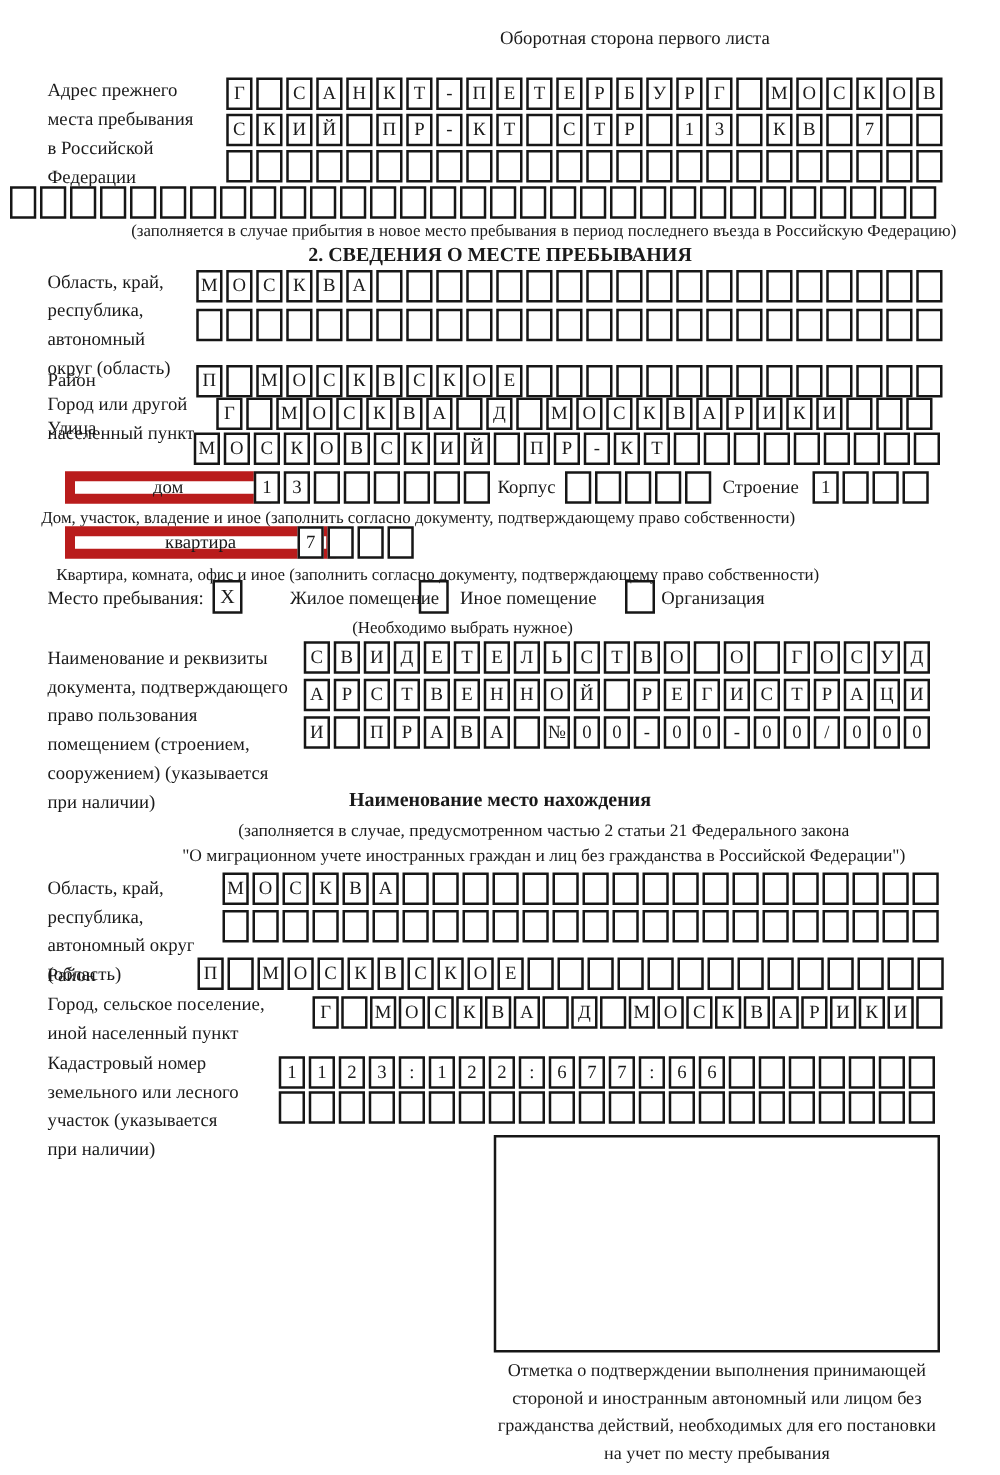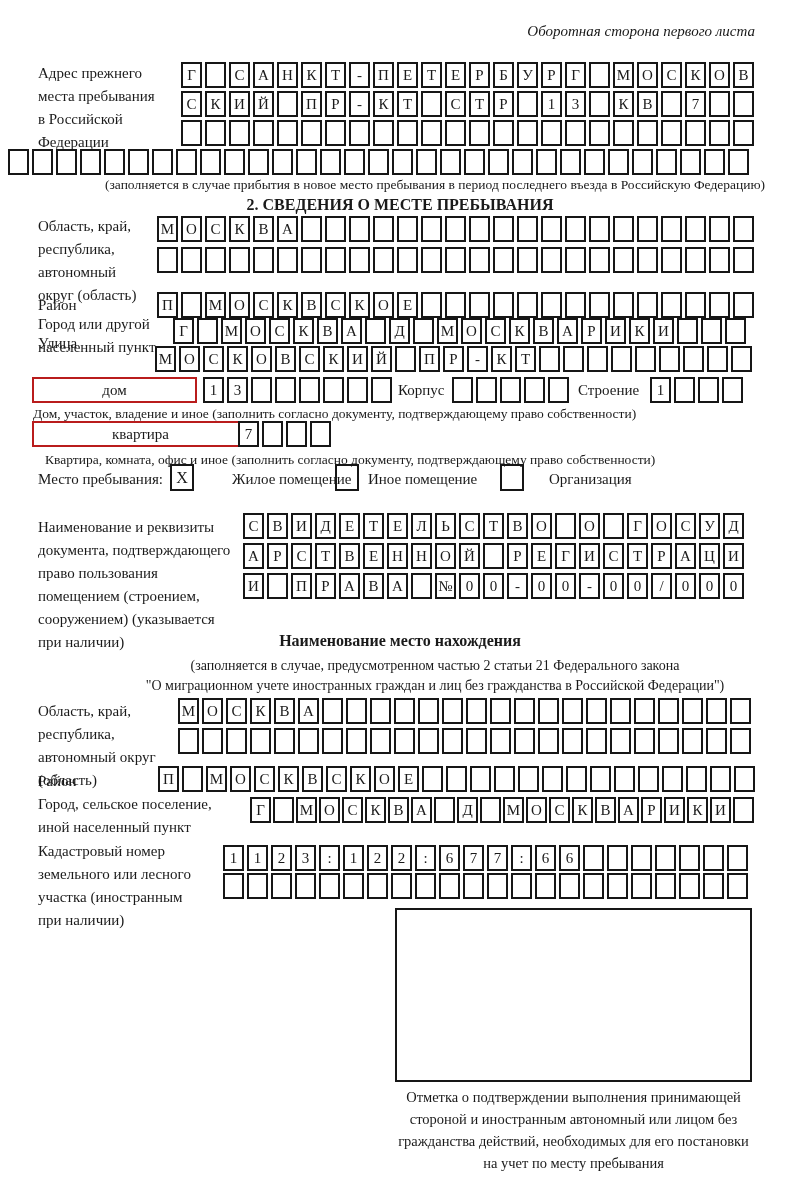--- a/index.html
+++ b/index.html
@@ -28,7 +28,7 @@
 
 <div id="page">
 
-  <div class="lbl" style="left:400px;top:20px;width:355px;text-align:right;font-style:italic;">Оборотная сторона первого листа</div>
+  <div class="lbl" style="left:400px;top:20px;width:355px;text-align:left;">Оборотная сторона первого листа</div>
 
   <div class="lbl" style="left:38px;top:62px;">Адрес прежнего</div>
   <div class="lbl" style="left:38px;top:85px;">места пребывания</div>

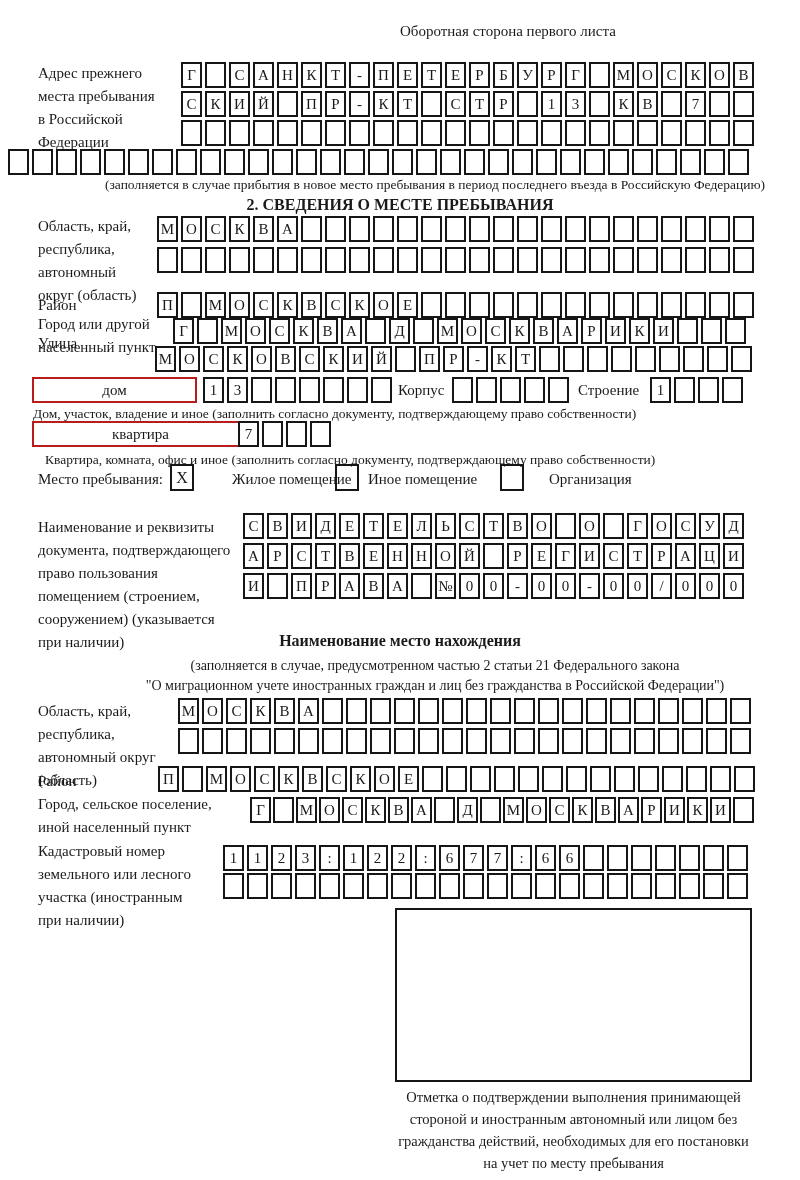--- a/index.html
+++ b/index.html
@@ -14,8 +14,8 @@
   .cell{width:21px;height:26px;box-sizing:border-box;border:2px solid #161616;background:#fff;
         display:flex;align-items:center;justify-content:center;font-size:15px;flex:0 0 auto;}
   .tight .cell{width:21px;}
-  .wordbox{position:absolute;height:26px;box-sizing:border-box;border:2px solid #b91c1c;
-        display:flex;align-items:center;justify-content:center;font-size:15px;}
+  .wordbox{position:absolute;height:26px;box-sizing:border-box;border:8px solid #b91c1c;
+        display:flex;align-items:center;justify-content:center;font-size:15px;margin-left:20px;}
   .cbx{position:absolute;width:24px;height:27px;box-sizing:border-box;border:2px solid #161616;
         display:flex;align-items:center;justify-content:center;font-size:16px;}
   .stampbox{position:absolute;left:395px;top:908px;width:357px;height:174px;box-sizing:border-box;

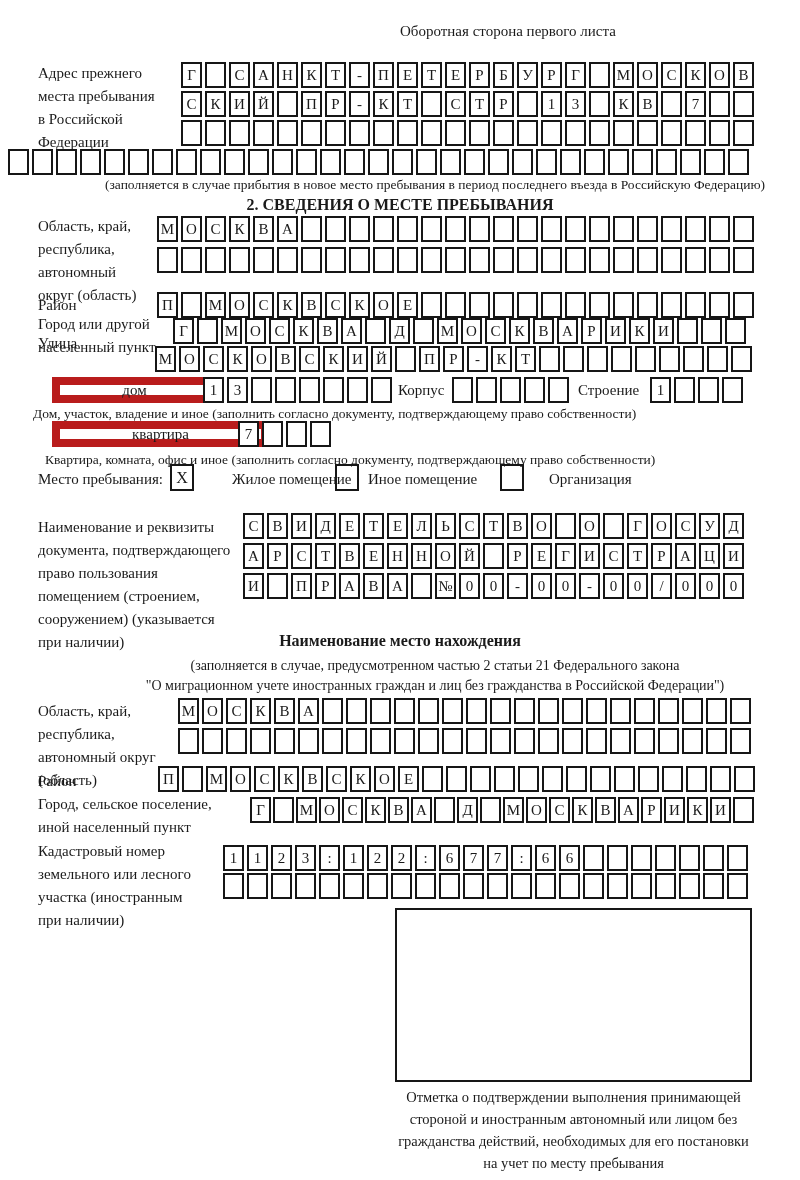--- a/index.html
+++ b/index.html
@@ -340,7 +340,7 @@
   <div class="cbx" style="left:335px;top:464px;"></div>
   <div class="lbl" style="left:368px;top:468px;">Иное помещение</div>
   <div class="cbx" style="left:500px;top:464px;"></div>
-  <div class="lbl" style="left:549px;top:468px;">Организация</div>
+  <div class="lbl" style="left:529px;top:468px;">Организация</div>
 
   <div class="lbl" style="left:38px;top:516px;">Наименование и реквизиты</div>
   <div class="lbl" style="left:38px;top:539px;">документа, подтверждающего</div>

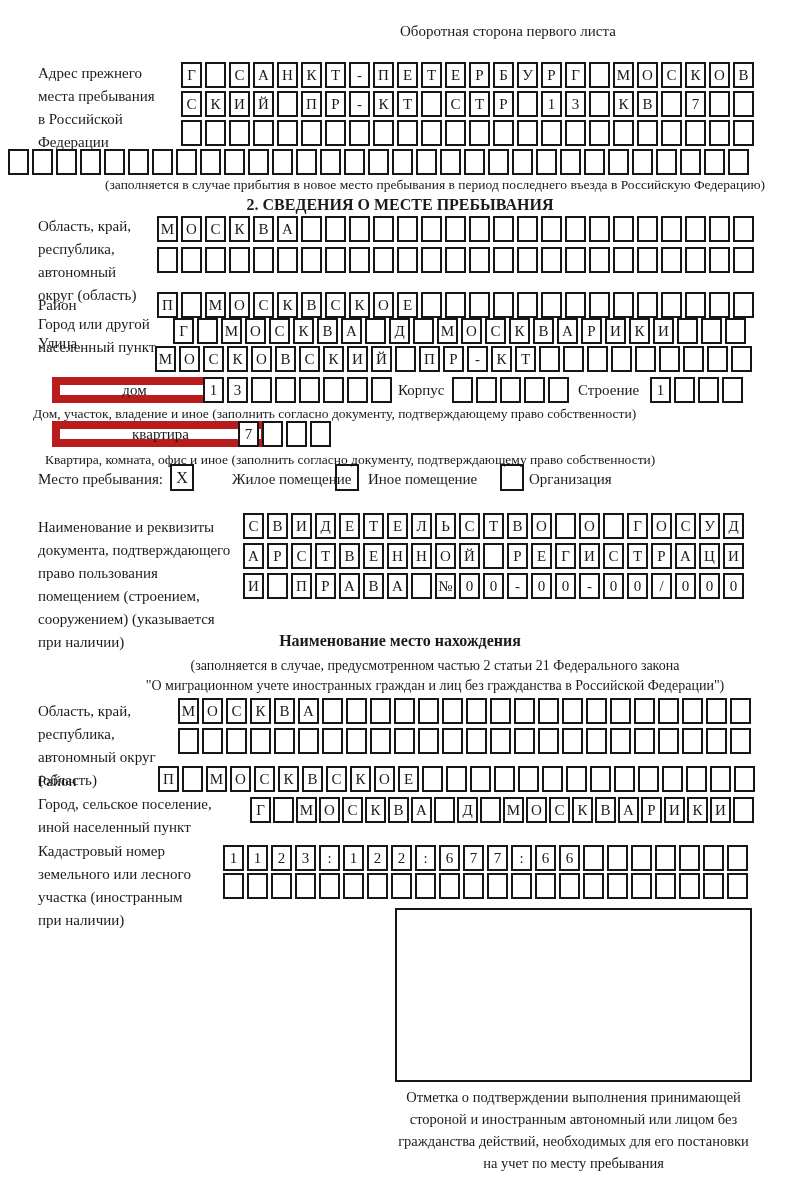--- a/index.html
+++ b/index.html
@@ -341,6 +341,7 @@
   <div class="lbl" style="left:368px;top:468px;">Иное помещение</div>
   <div class="cbx" style="left:500px;top:464px;"></div>
   <div class="lbl" style="left:529px;top:468px;">Организация</div>
+  <div class="cap" style="left:170px;top:494px;width:400px;text-align:center;">(Необходимо выбрать нужное)</div>
 
   <div class="lbl" style="left:38px;top:516px;">Наименование и реквизиты</div>
   <div class="lbl" style="left:38px;top:539px;">документа, подтверждающего</div>

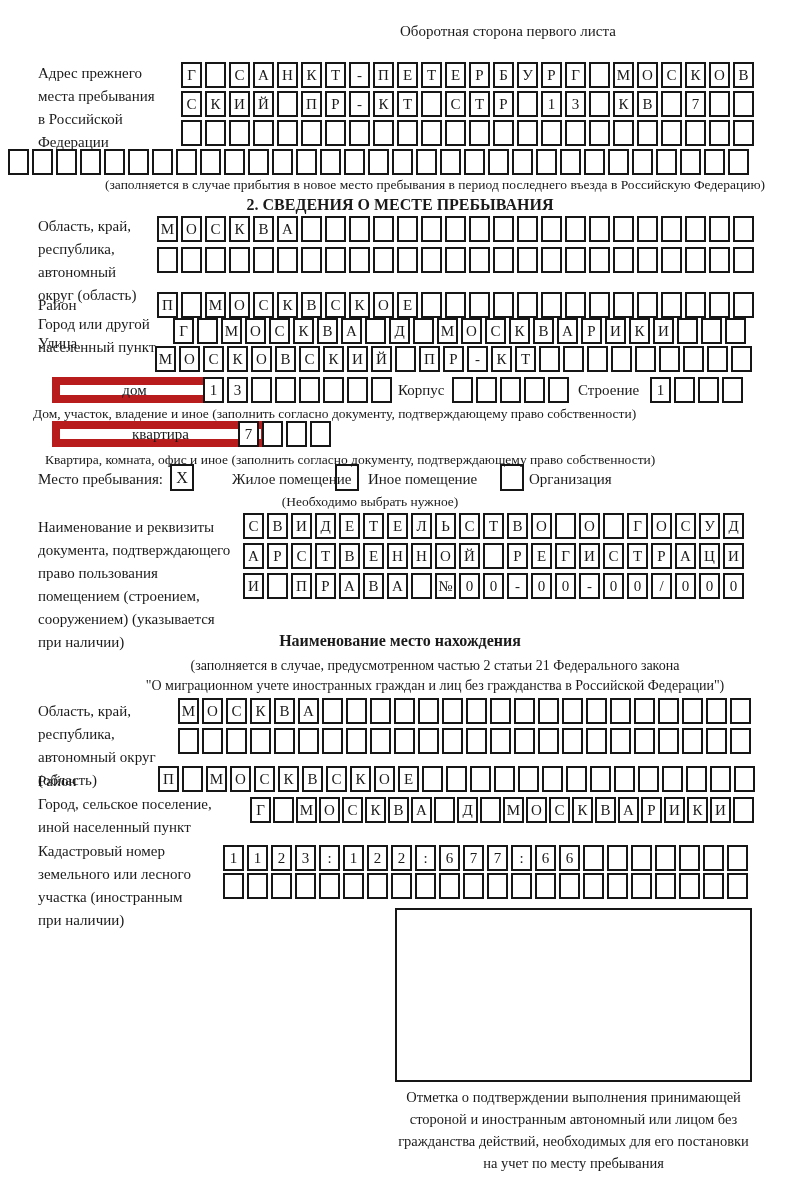--- a/index.html
+++ b/index.html
@@ -538,7 +538,7 @@
 
   <div class="lbl" style="left:38px;top:840px;">Кадастровый номер</div>
   <div class="lbl" style="left:38px;top:863px;">земельного или лесного</div>
-  <div class="lbl" style="left:38px;top:886px;">участка (иностранным</div>
+  <div class="lbl" style="left:38px;top:886px;">участок (указывается</div>
   <div class="lbl" style="left:38px;top:909px;">при наличии)</div>
   <div class="cellrow" style="left:223px;top:845px;">
       <span class="cell">1</span>

